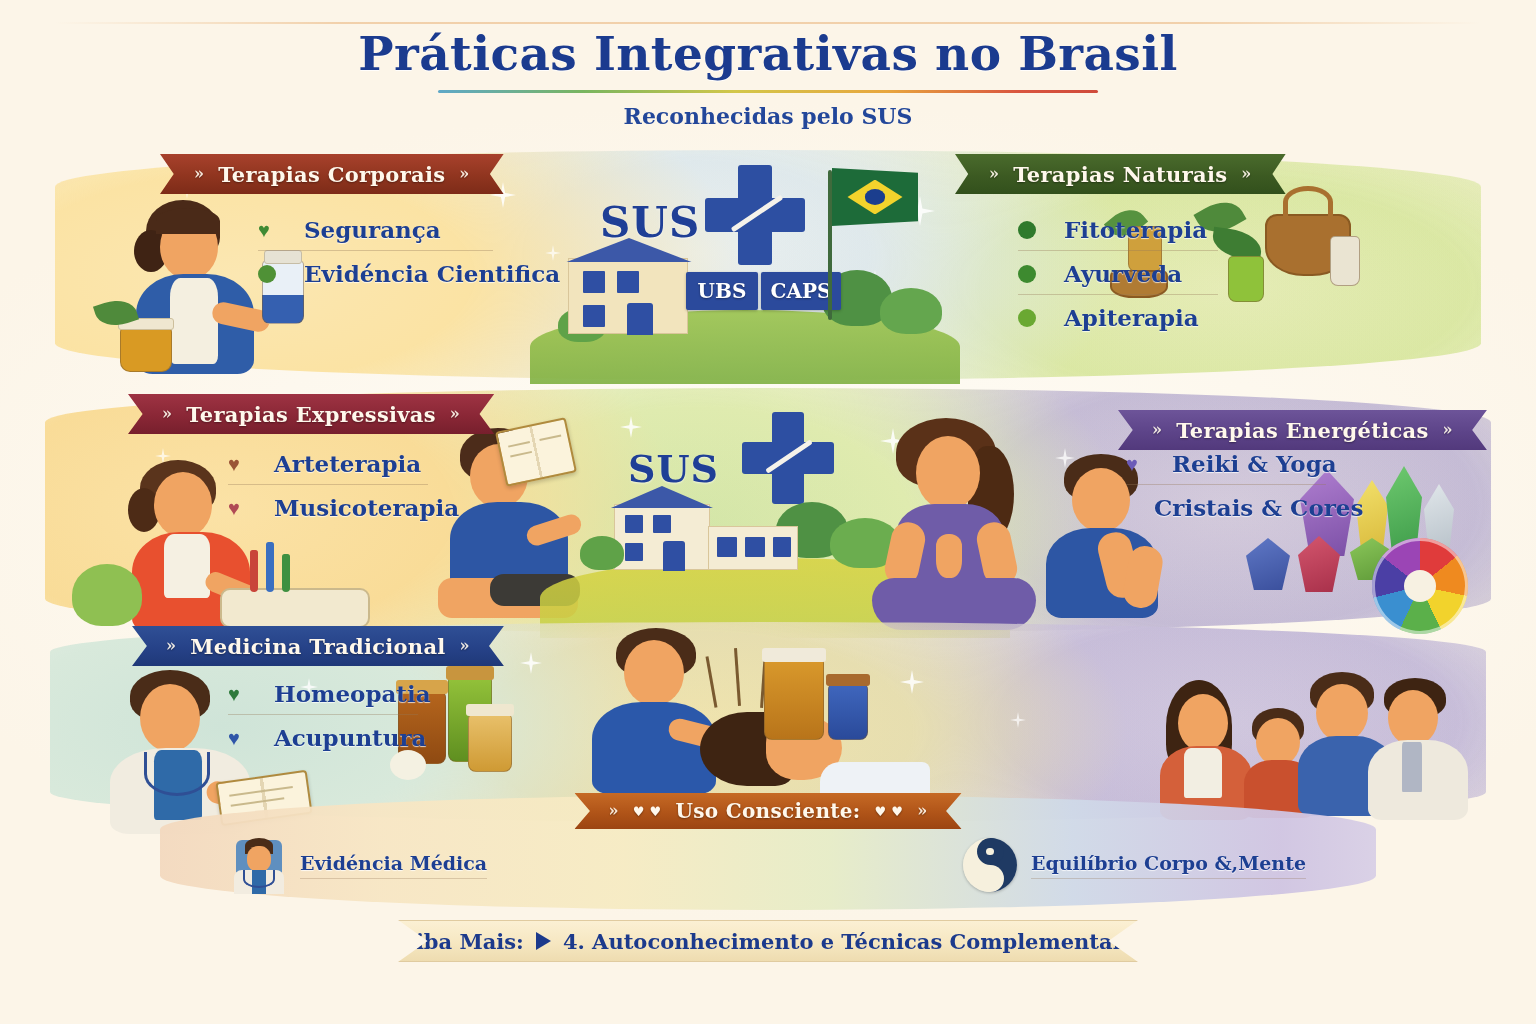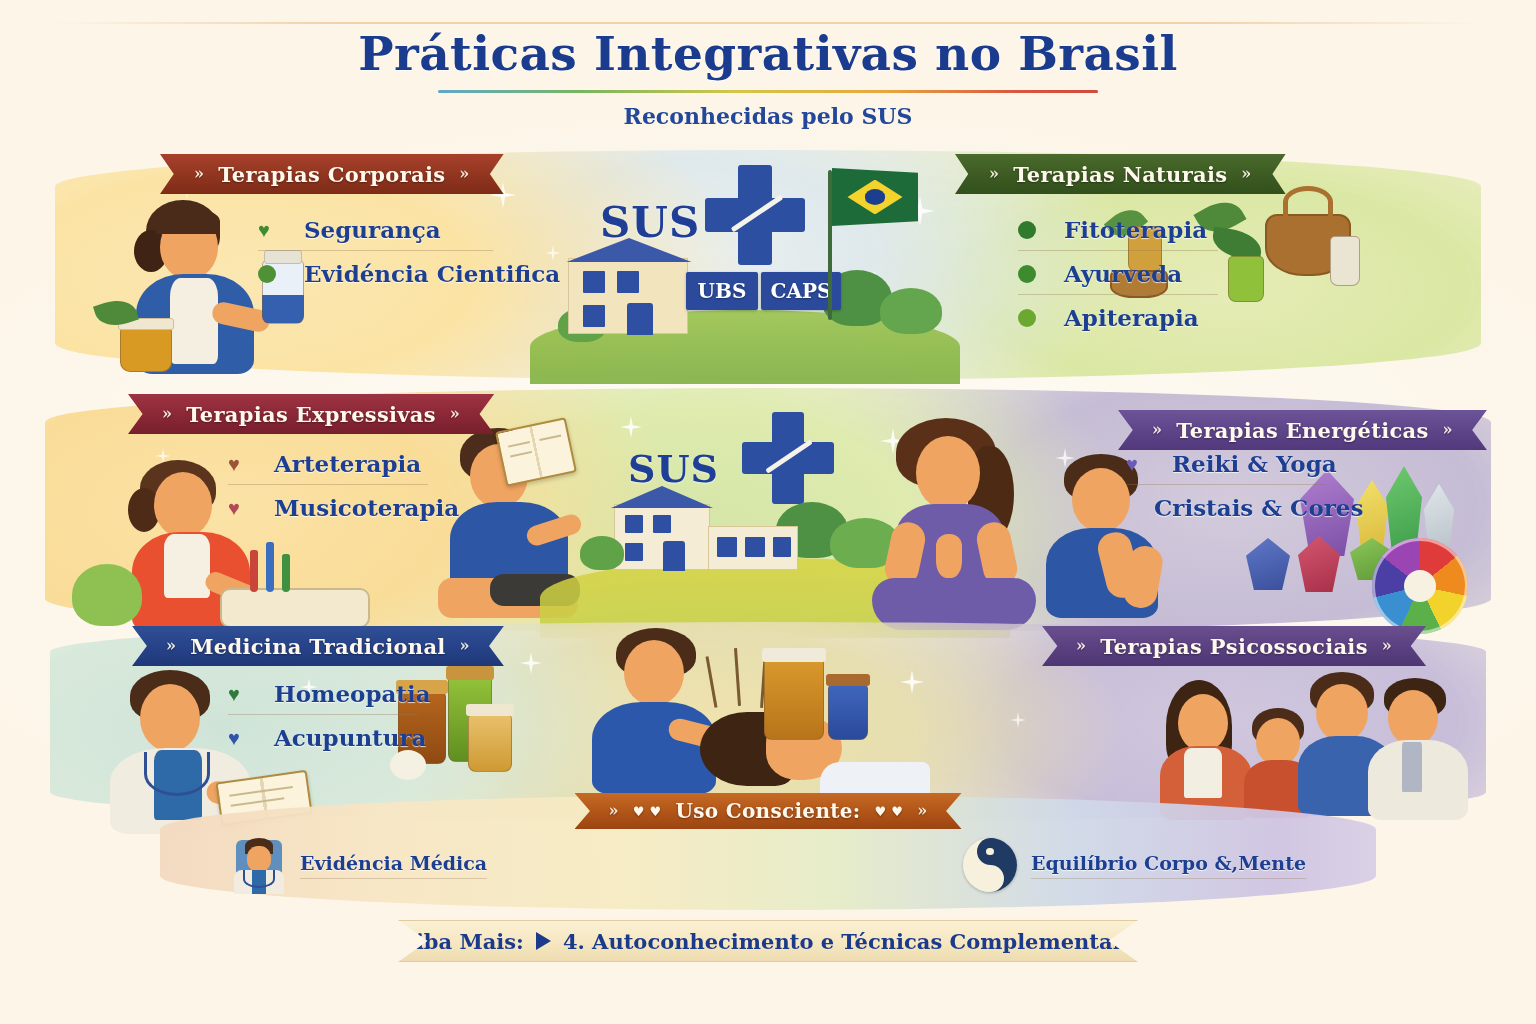--- a/index.html
+++ b/index.html
@@ -660,9 +660,6 @@
     <div class="ribbon rb-blue wing" style="left:132px;top:4px;">
       <span>Medicina Tradicional</span>
     </div>
-    <div class="ribbon rb-violet wing" style="left:1042px;top:4px;">
-      <span>Terapias Psicossociais</span>
-    </div>
 
     <div class="topic-list" style="left:228px;top:54px;width:190px;">
       <div class="topic-row">

